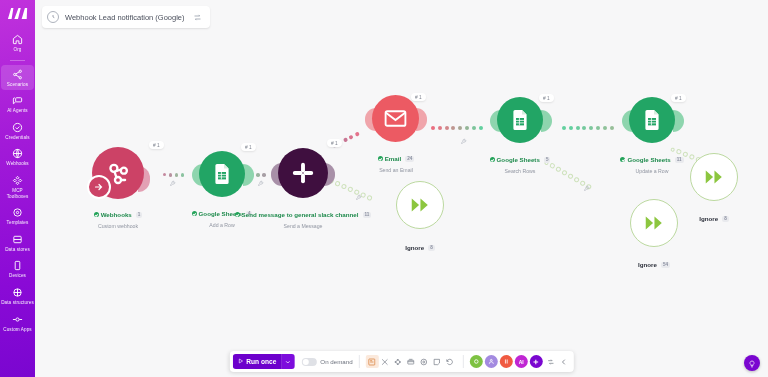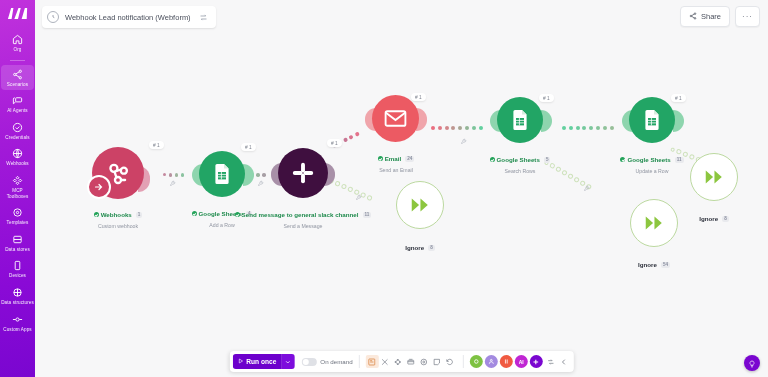--- a/index.html
+++ b/index.html
@@ -244,7 +244,7 @@
             <path d="M12 6v6l4 2"></path>
           </svg>
       </span>
-      <span class="scenario-name">Webhook Lead notification (Webform)</span>
+      <span class="scenario-name">Webhook Lead notification (Google)</span>
       <span class="pill-swap">
         <svg viewBox="0 0 24 24" fill="none" stroke="currentColor" stroke-width="2.2">
             <path d="M4 8h14l-3-3M20 16H6l3 3"></path>

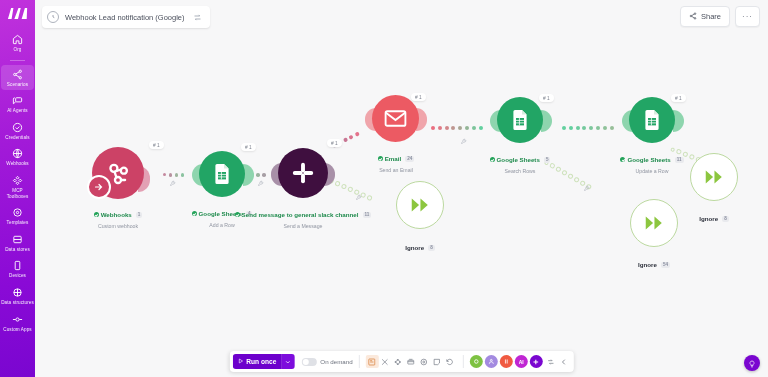--- a/index.html
+++ b/index.html
@@ -252,20 +252,6 @@
       </span>
     </div>
 
-    <div class="topbar-right">
-      <div class="tb-btn">
-        <span>
-          <svg viewBox="0 0 24 24" fill="none" stroke="currentColor" stroke-width="2.2">
-              <circle cx="18" cy="5" r="2.4"></circle>
-              <circle cx="6" cy="12" r="2.4"></circle>
-              <circle cx="18" cy="19" r="2.4"></circle>
-              <path d="M8.2 10.8 15.8 6.3M8.2 13.2l7.6 4.5"></path>
-            </svg>
-        </span>
-        <span>Share</span>
-      </div>
-      <div class="tb-btn icon-only">···</div>
-    </div>
   </div>
 
   <div class="canvas">

